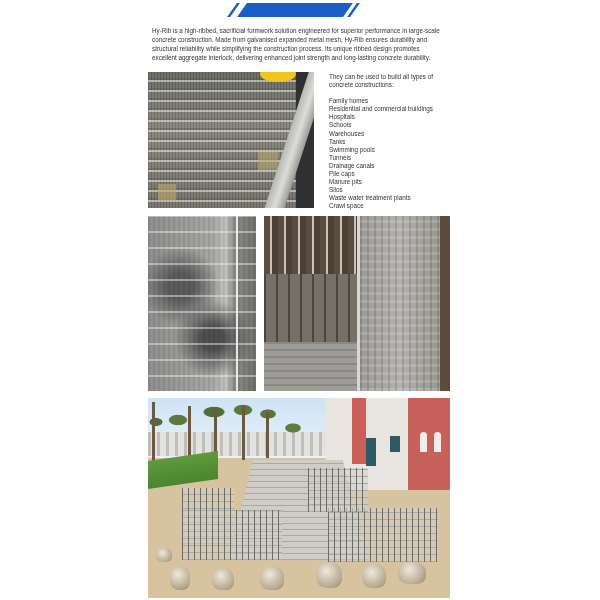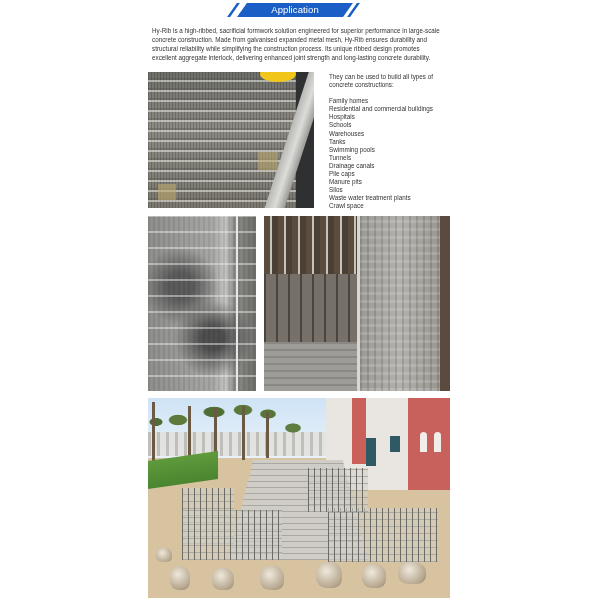--- a/index.html
+++ b/index.html
@@ -98,7 +98,6 @@
   <div class="stripe s1"></div>
   <div class="stripe main"></div>
   <div class="stripe s2"></div>
-  <div class="title">Application</div>
 </div>
 
 <p class="intro">Hy-Rib is a high-ribbed, sacrificial formwork solution engineered for superior performance in large-scale concrete construction. Made from galvanised expanded metal mesh, Hy-Rib ensures durability and structural reliability while simplifying the construction process. Its unique ribbed design promotes excellent aggregate interlock, delivering enhanced joint strength and long-lasting concrete durability.</p>

